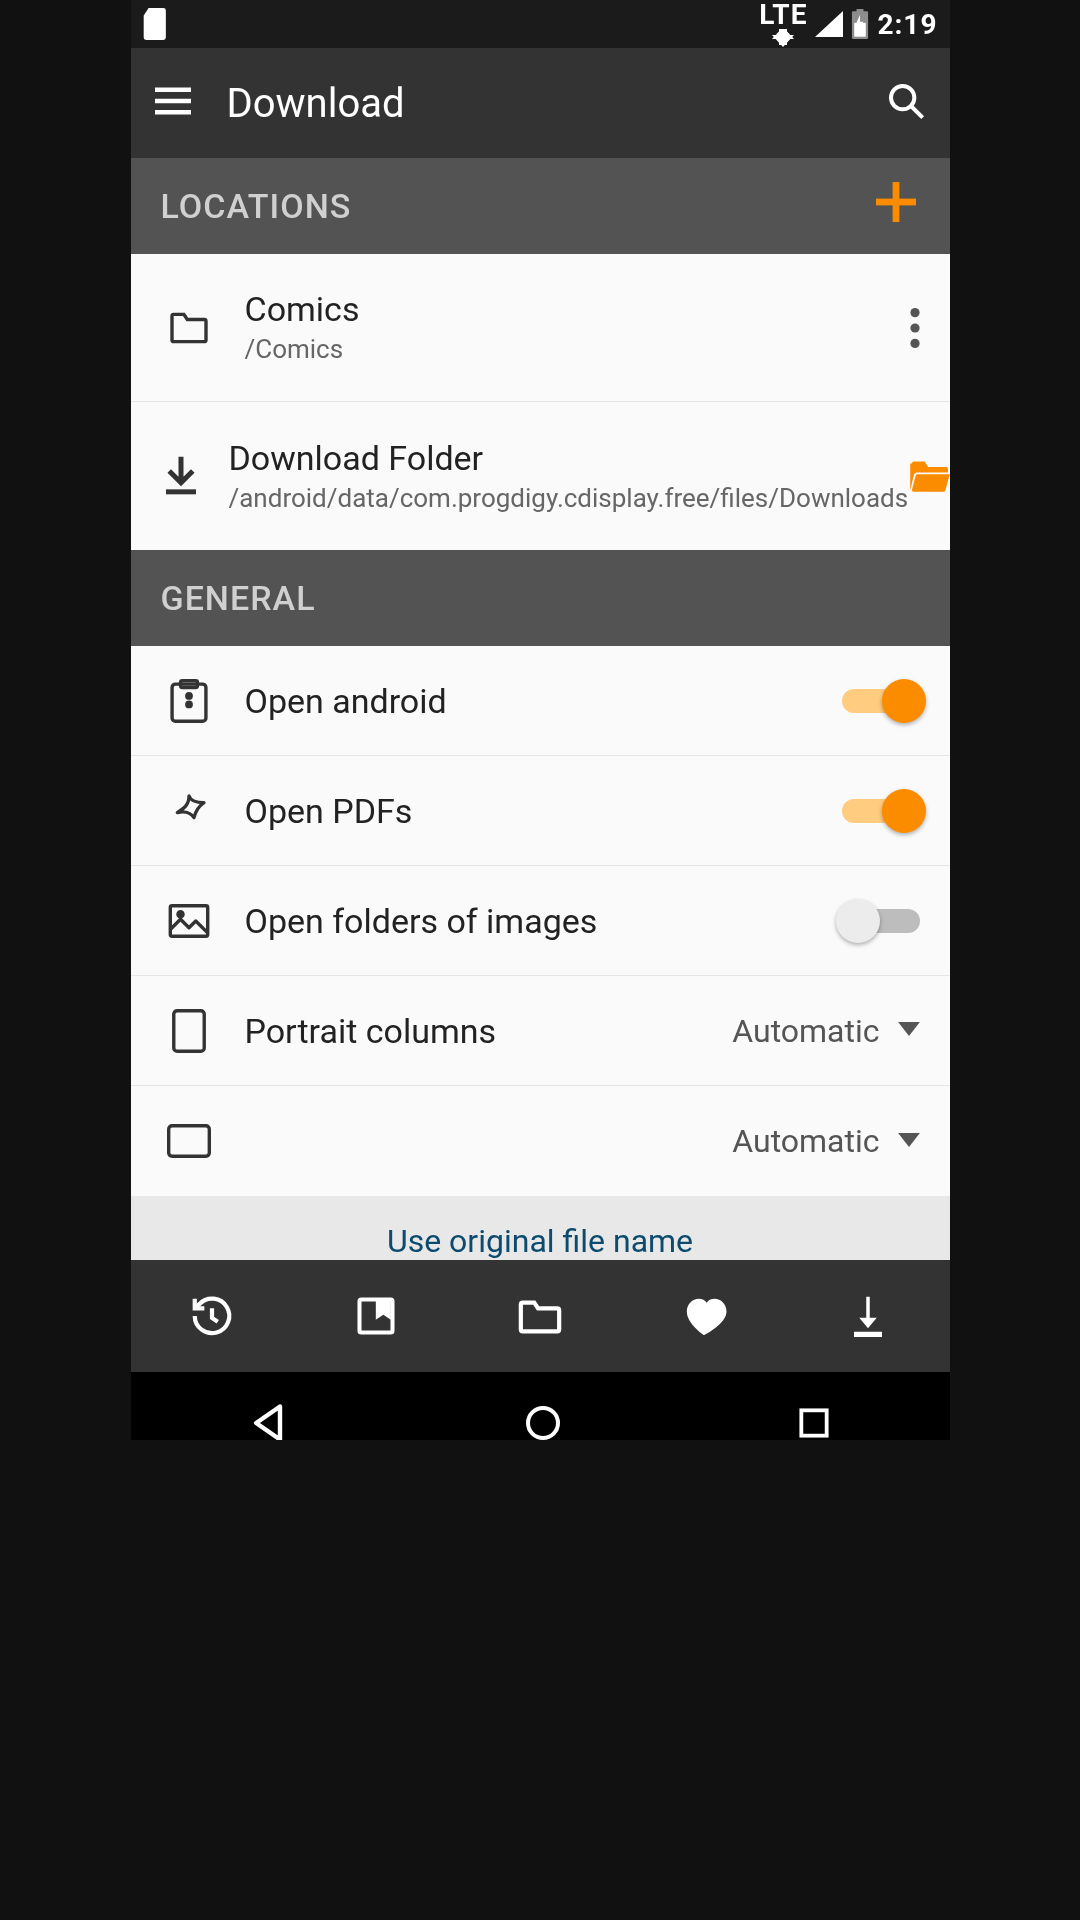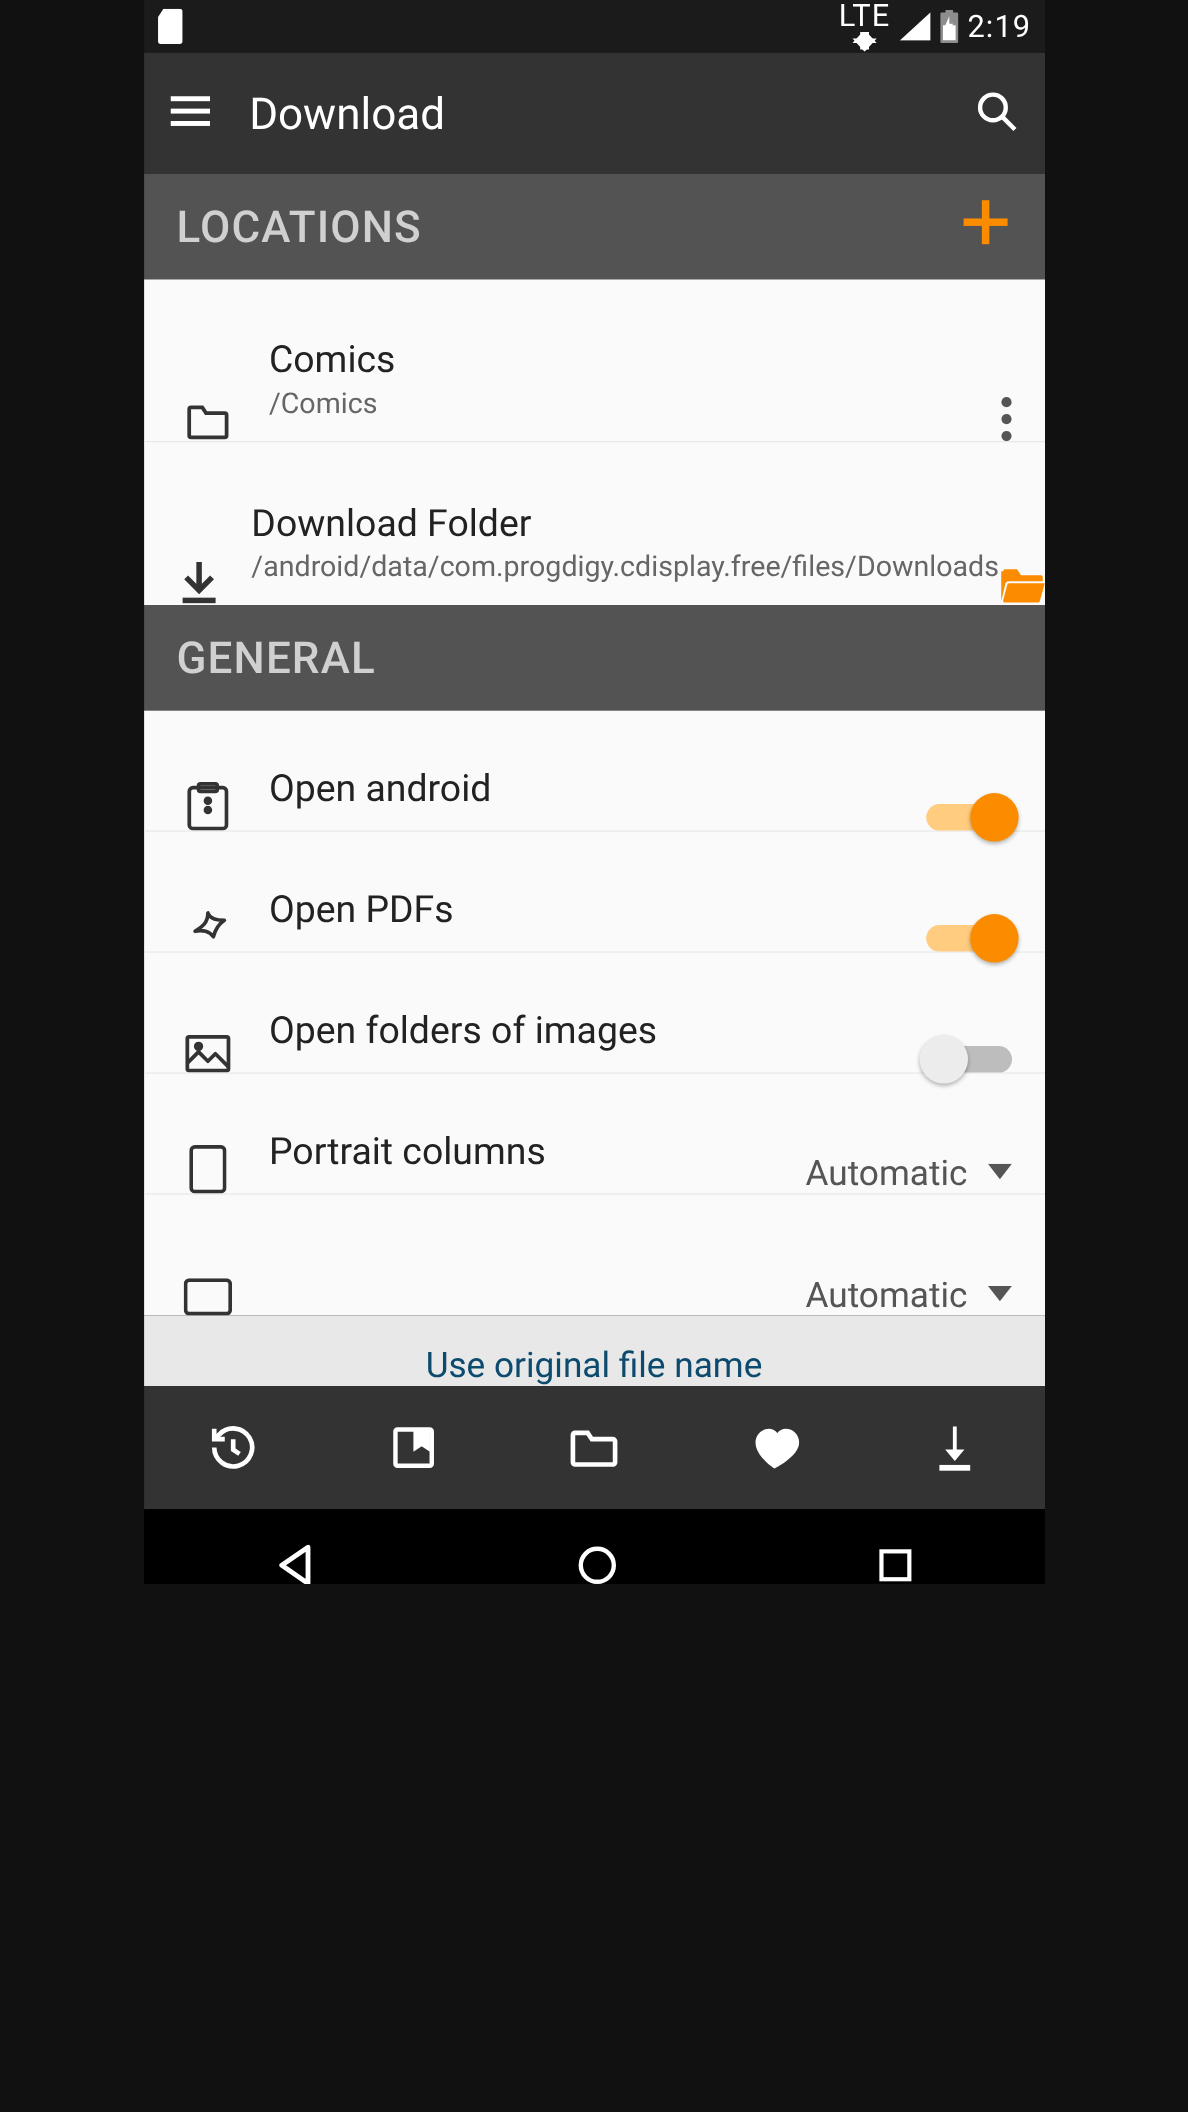--- a/index.html
+++ b/index.html
@@ -13,7 +13,7 @@
   .status-bar {
     height: 48px; background: #1b1b1b; color: #fff;
     display: flex; align-items: center; padding: 0 12px;
-    font-size: 26px; font-weight: 400;
+    font-size: 26px; font-weight: 700;
   }
   .status-bar .right { margin-left: auto; display: flex; align-items: center; gap: 8px; }
   .status-bar .right span { font-size: 28px; letter-spacing: 1px; }

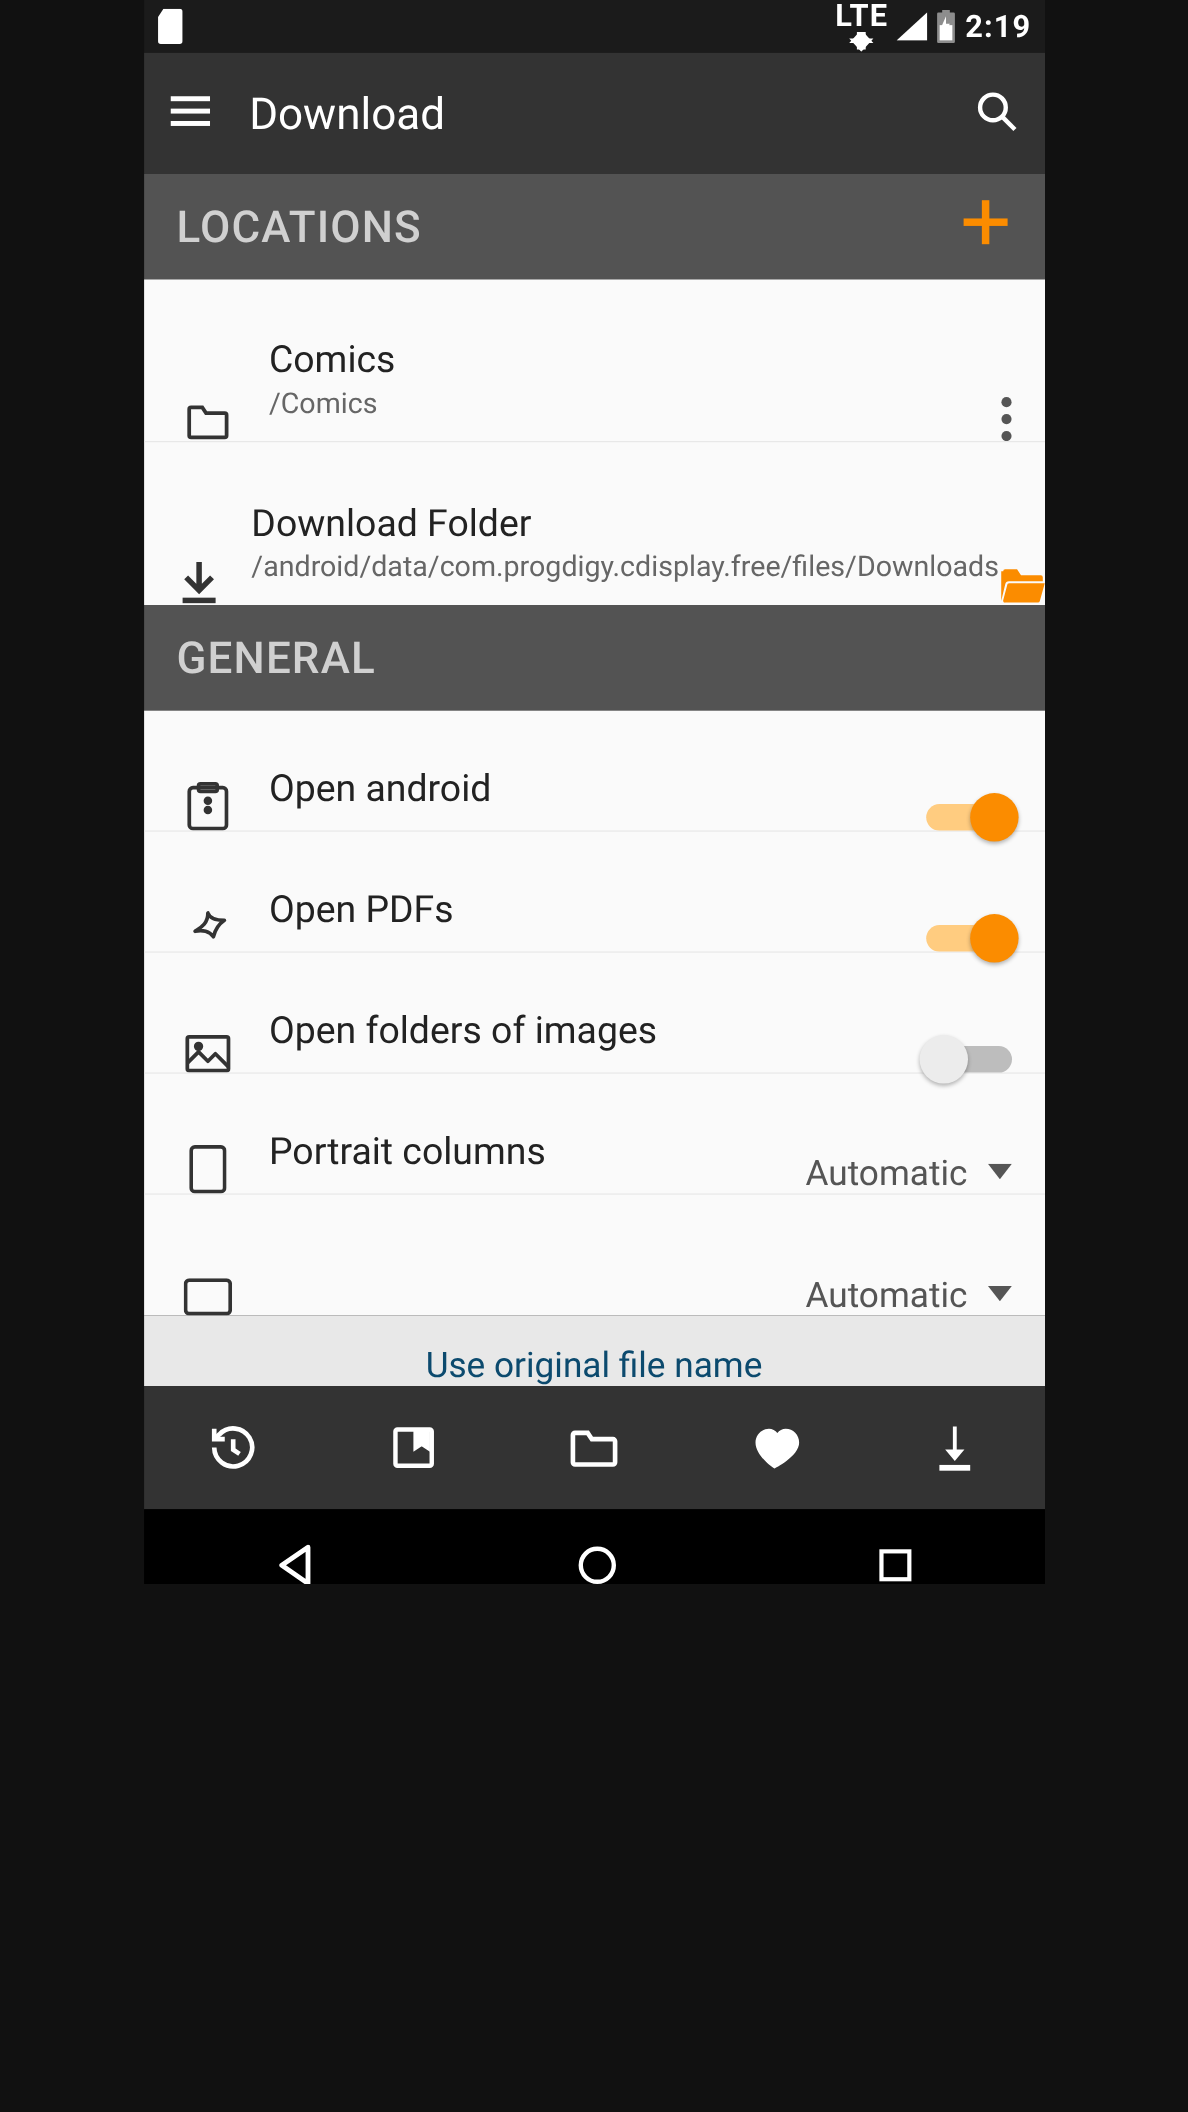--- a/index.html
+++ b/index.html
@@ -32,7 +32,7 @@
   .section-header {
     height: 96px; background: #535353; color: #d0d0d0;
     display: flex; align-items: center; padding: 0 30px;
-    font-size: 40px; font-weight: 500; letter-spacing: 1px;
+    font-size: 34px; font-weight: 500; letter-spacing: 1px;
   }
   .section-header .plus { margin-left: auto; color: #fb8c00; font-size: 56px; font-weight: 300; line-height: 1; }
 

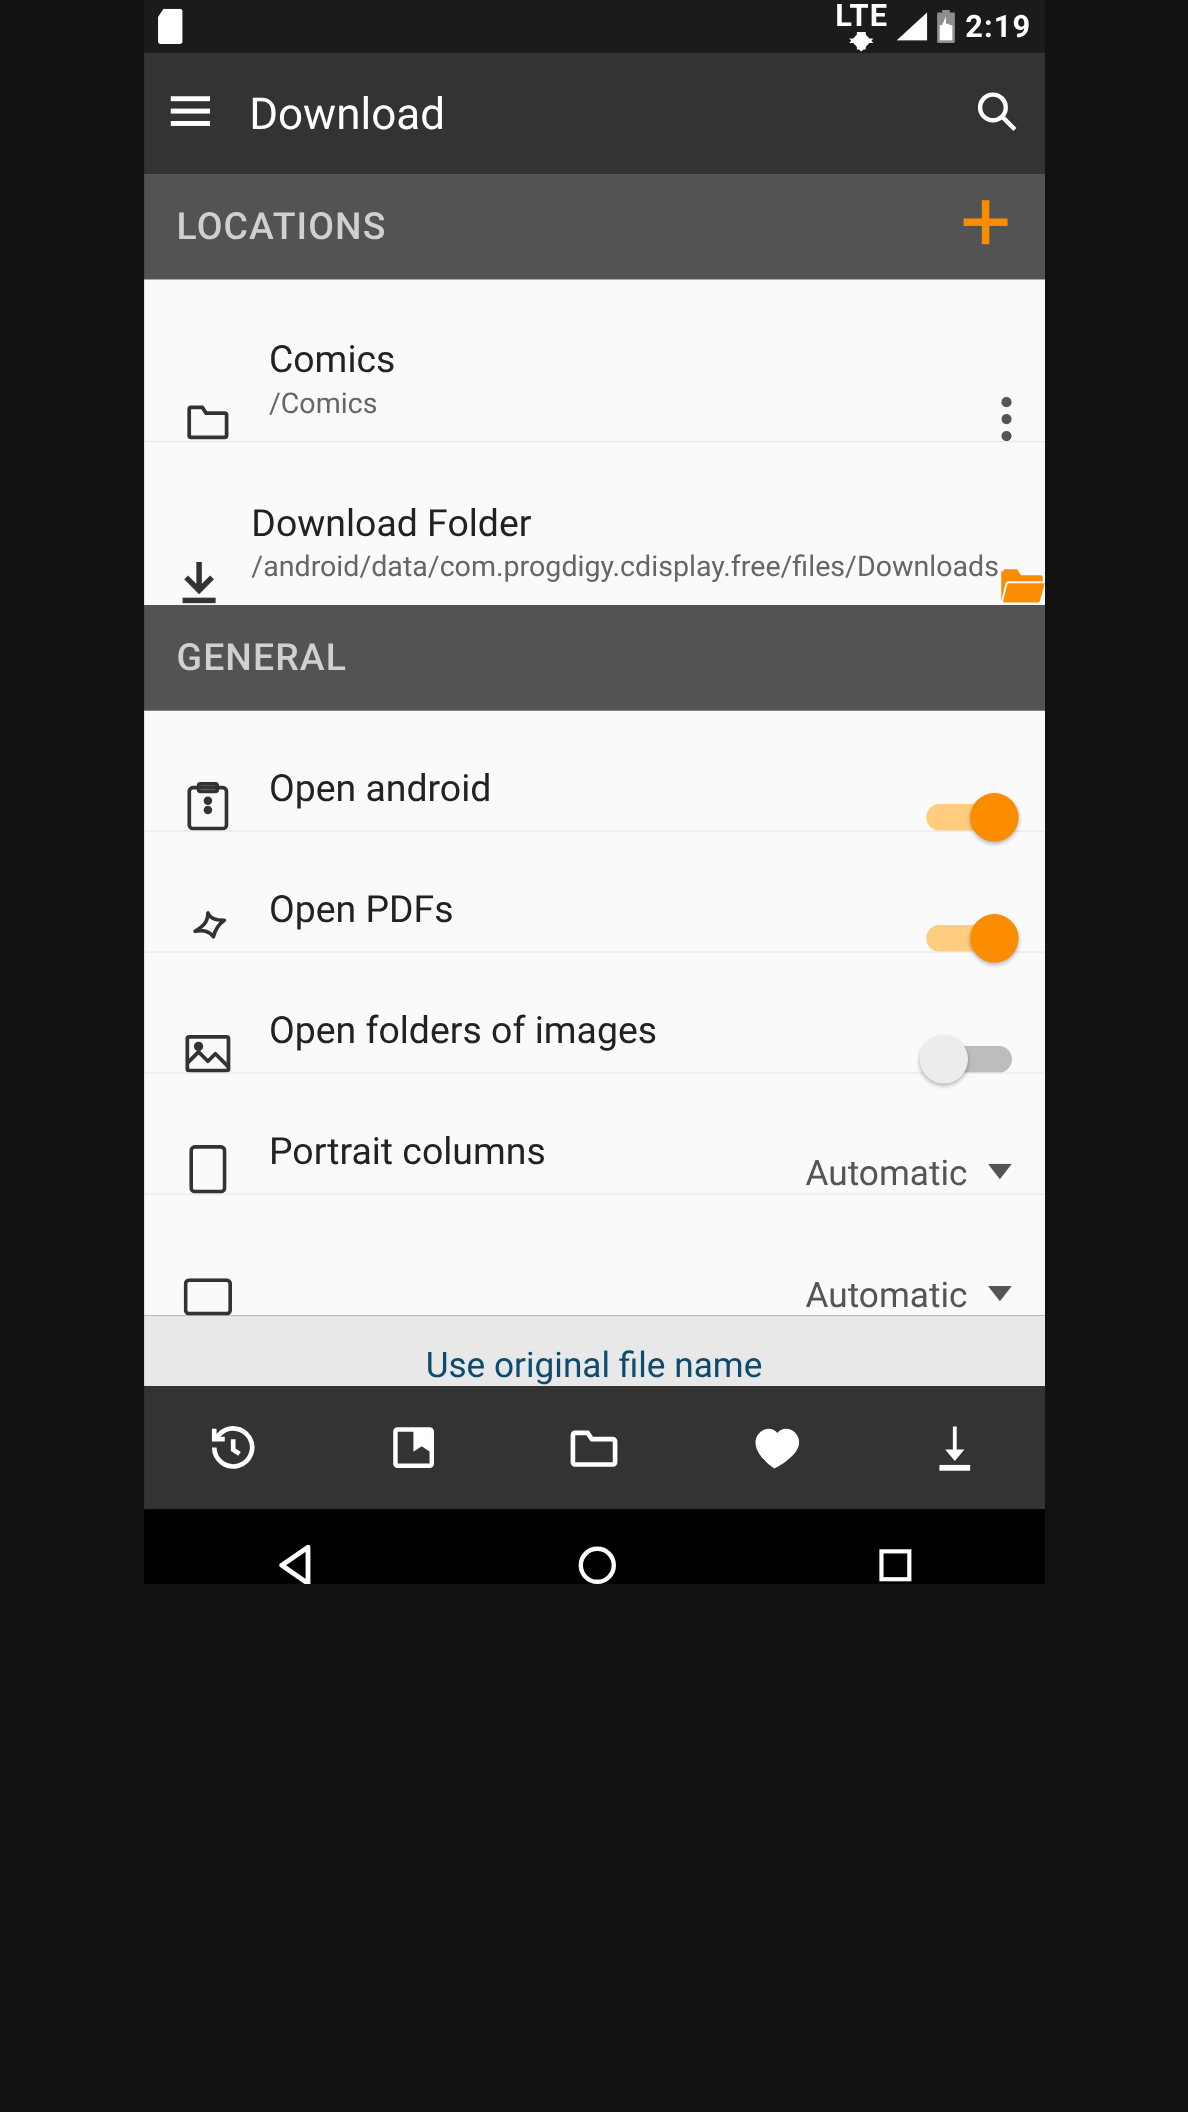--- a/index.html
+++ b/index.html
@@ -39,7 +39,7 @@
   
   .list { background: #fafafa; }
   .row {
-    display: flex; align-items: flex-end;
+    display: flex; align-items: center;
     padding: 0 30px; min-height: 110px;
     border-bottom: 1px solid #e6e6e6;
   }

